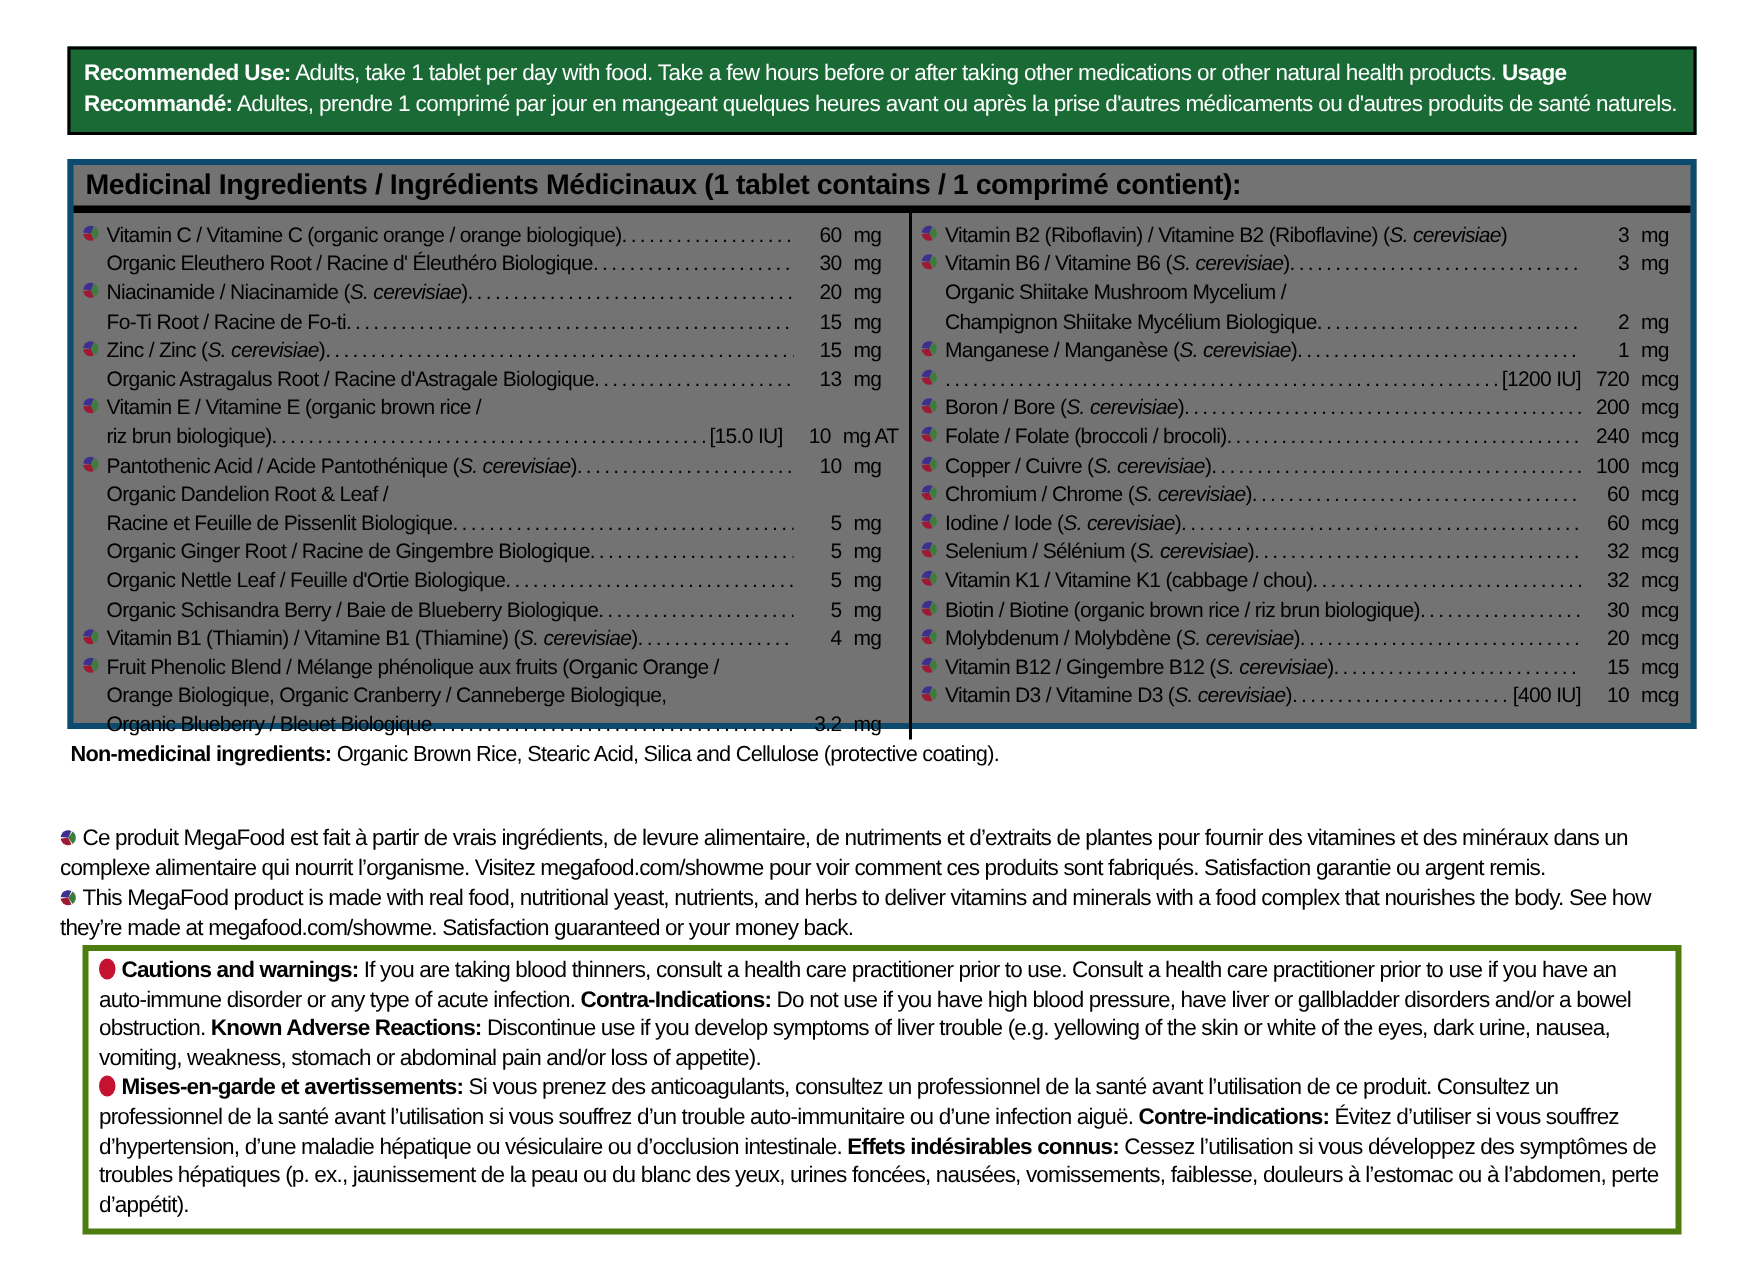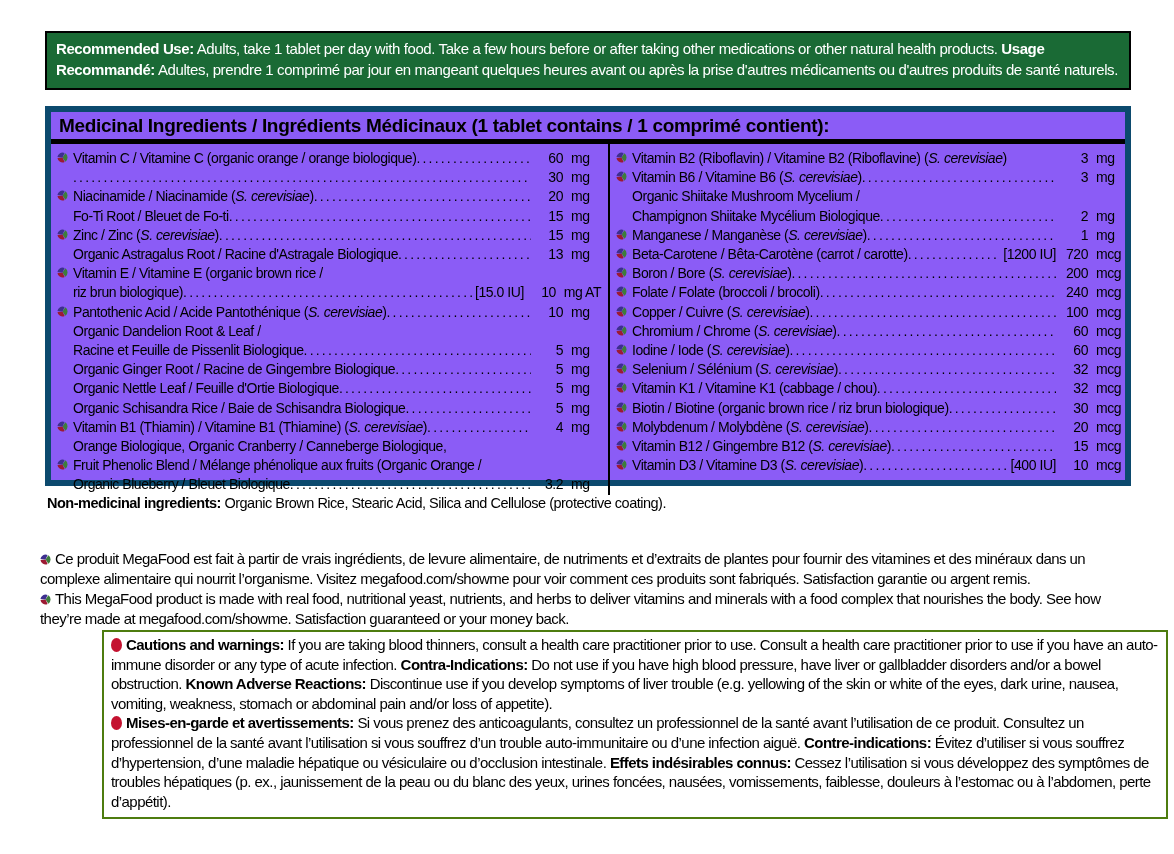--- a/index.html
+++ b/index.html
@@ -26,8 +26,8 @@
   
   .ingbox {
     position:absolute; left:45px; top:106px; width:1086px; height:380px;
-    border:6px solid #0c4a6e; box-sizing:border-box;
-    background:#8b5cf6;
+    border:4px solid #0c4a6e; box-sizing:border-box;
+    background:#737373;
   }
   .ing-header {
     font-size:19px; font-weight:bold; letter-spacing:-0.3px;

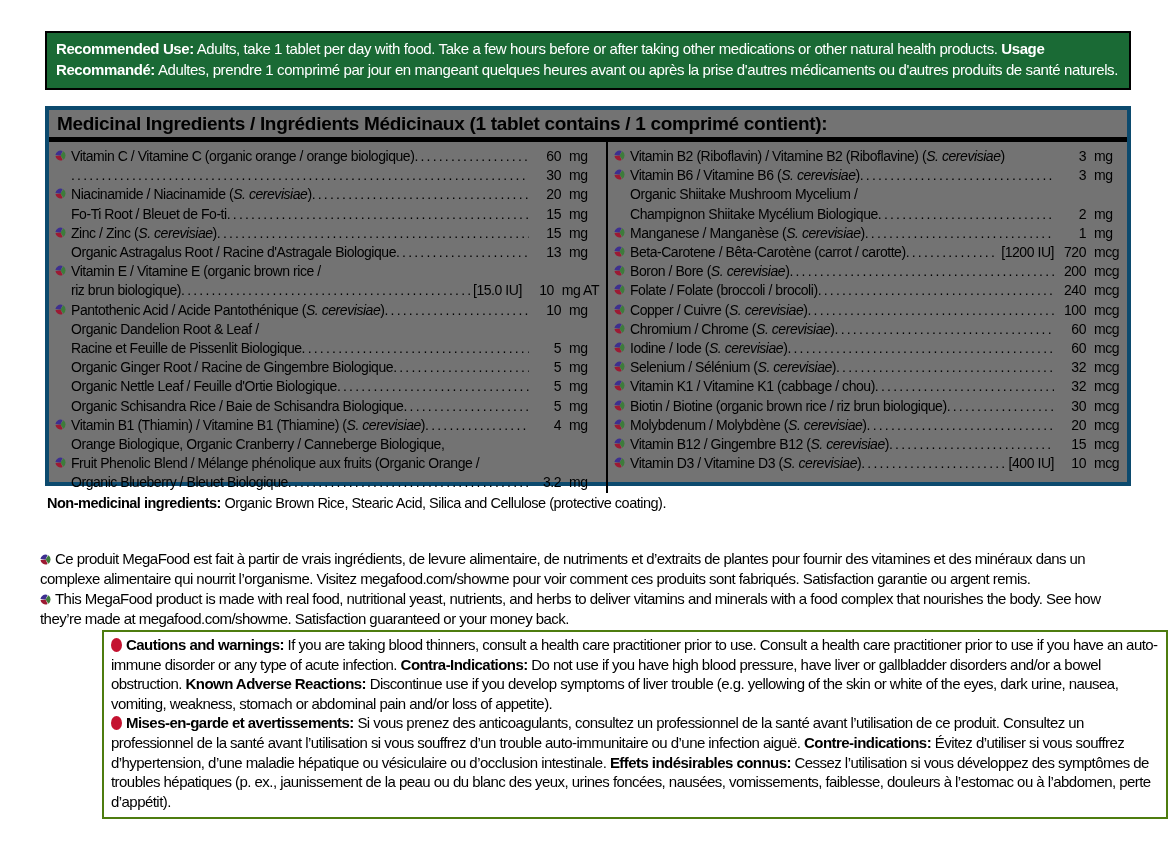--- a/index.html
+++ b/index.html
@@ -117,6 +117,7 @@
           </div>
           <div class="row">
             <span class="gutter"></span>
+            <span class="txt"><span>Organic Eleuthero Root / Racine d' Éleuthéro Biologique </span></span>
             <span class="dots"></span>
             <span class="val">30</span>
             <span class="unit">mg</span>

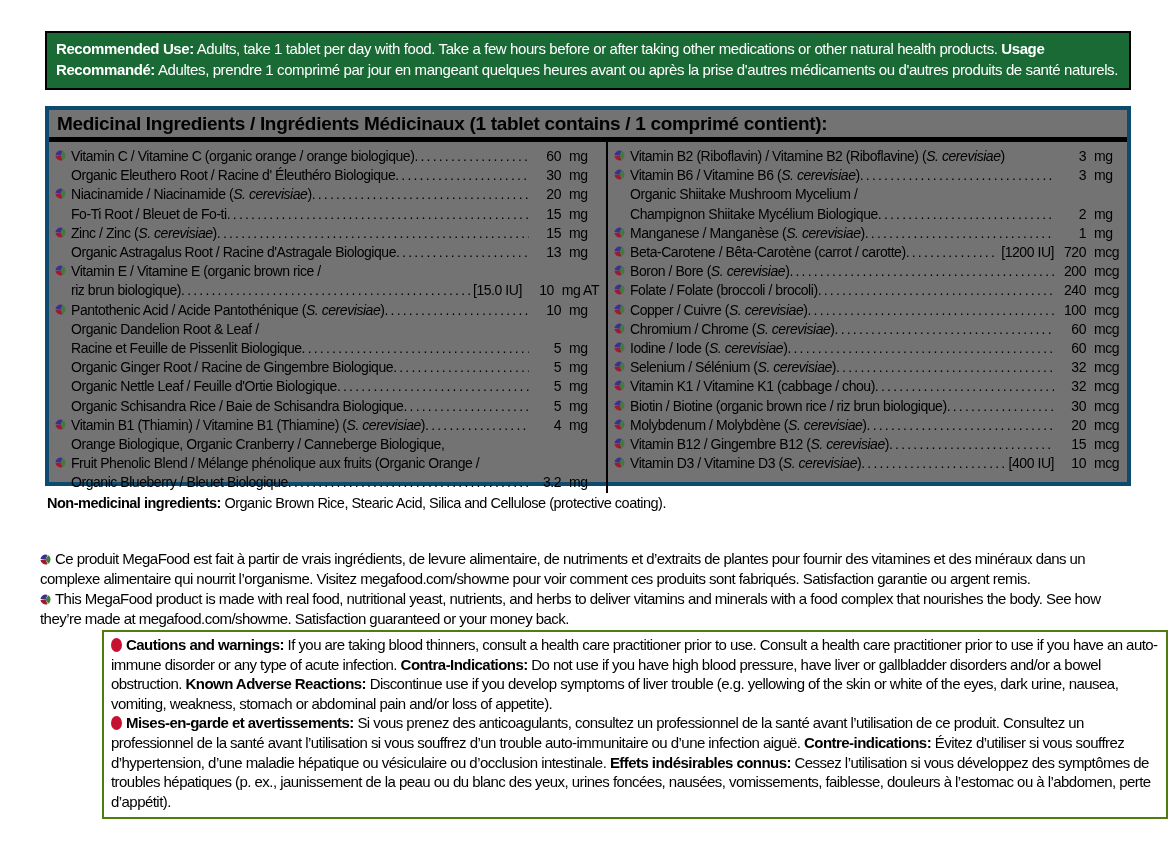--- a/index.html
+++ b/index.html
@@ -135,7 +135,7 @@
           </div>
           <div class="row">
             <span class="gutter"></span>
-            <span class="txt"><span>Fo-Ti Root / Bleuet de Fo-ti </span></span>
+            <span class="txt"><span>Fo-Ti Root / Racine de Fo-ti </span></span>
             <span class="dots"></span>
             <span class="val">15</span>
             <span class="unit">mg</span>

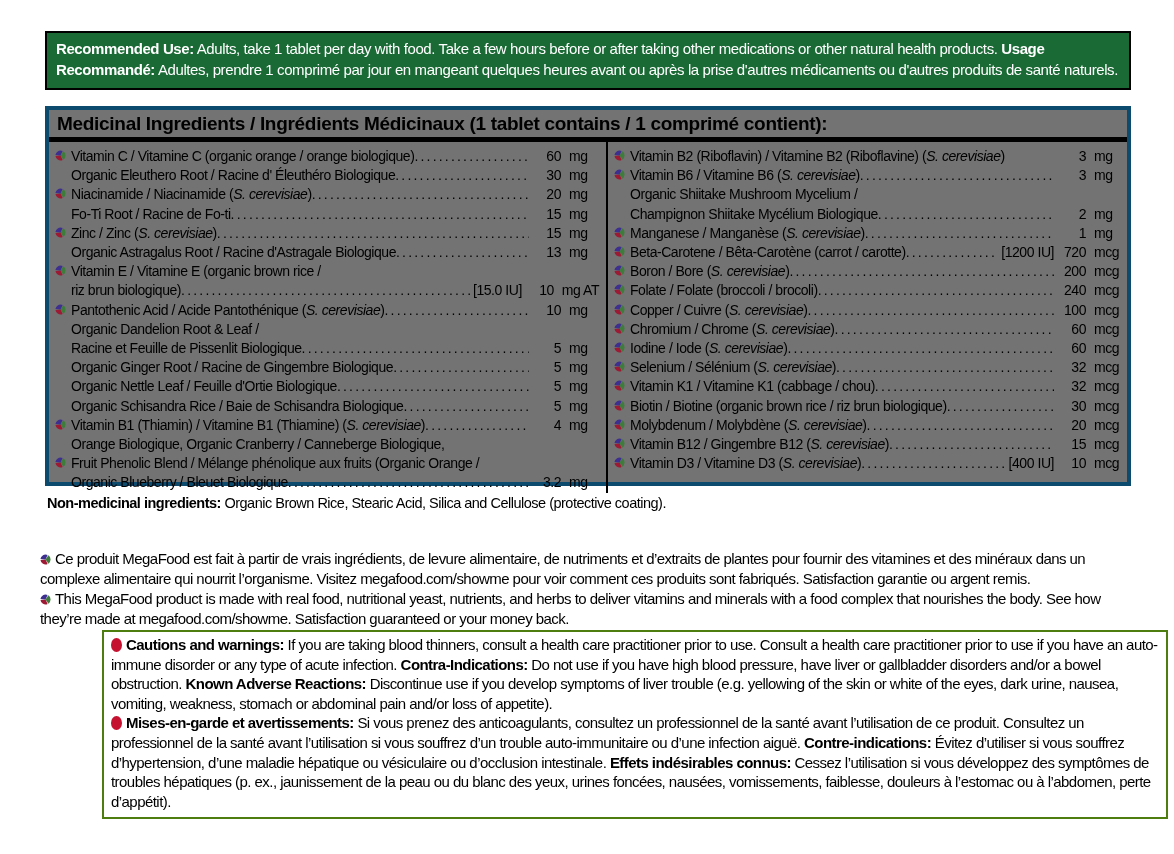--- a/index.html
+++ b/index.html
@@ -299,7 +299,6 @@
                   <path d="M6,6 L8.32,10.98 A5.5,5.5 0 0 1 0.52,6.48 Z" fill="#9c1a33"></path>
                   <path d="M6,6 L0.52,5.52 A5.5,5.5 0 0 1 8.32,1.02 Z" fill="#3d2f8f"></path>
                 </svg></span></span>
-            <span class="txt"><span>Beta-Carotene / Bêta-Carotène (carrot / carotte) </span></span>
             <span class="dots"></span>
             <span class="bracket">[1200 IU]</span>
             <span class="val">720</span>

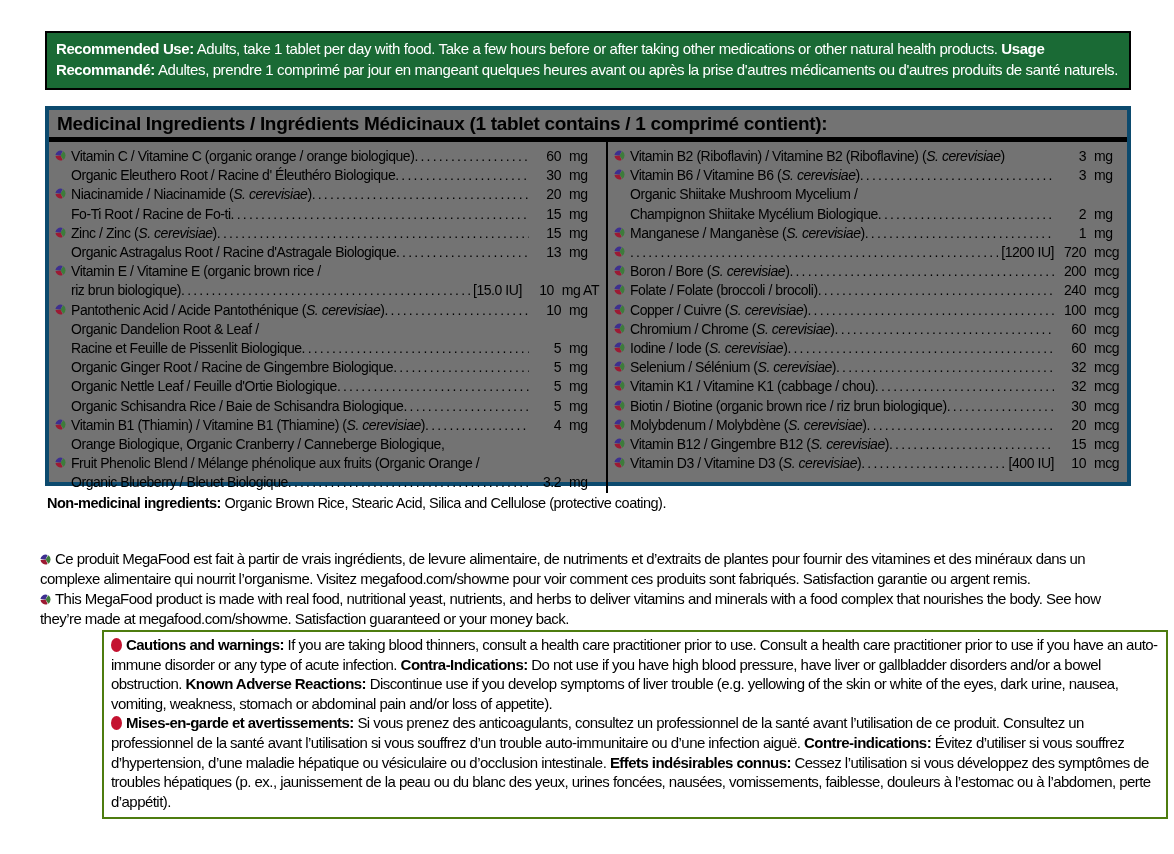--- a/index.html
+++ b/index.html
@@ -212,7 +212,7 @@
           </div>
           <div class="row">
             <span class="gutter"></span>
-            <span class="txt"><span>Organic Schisandra Rice / Baie de Schisandra Biologique </span></span>
+            <span class="txt"><span>Organic Schisandra Berry / Baie de Blueberry Biologique </span></span>
             <span class="dots"></span>
             <span class="val">5</span>
             <span class="unit">mg</span>

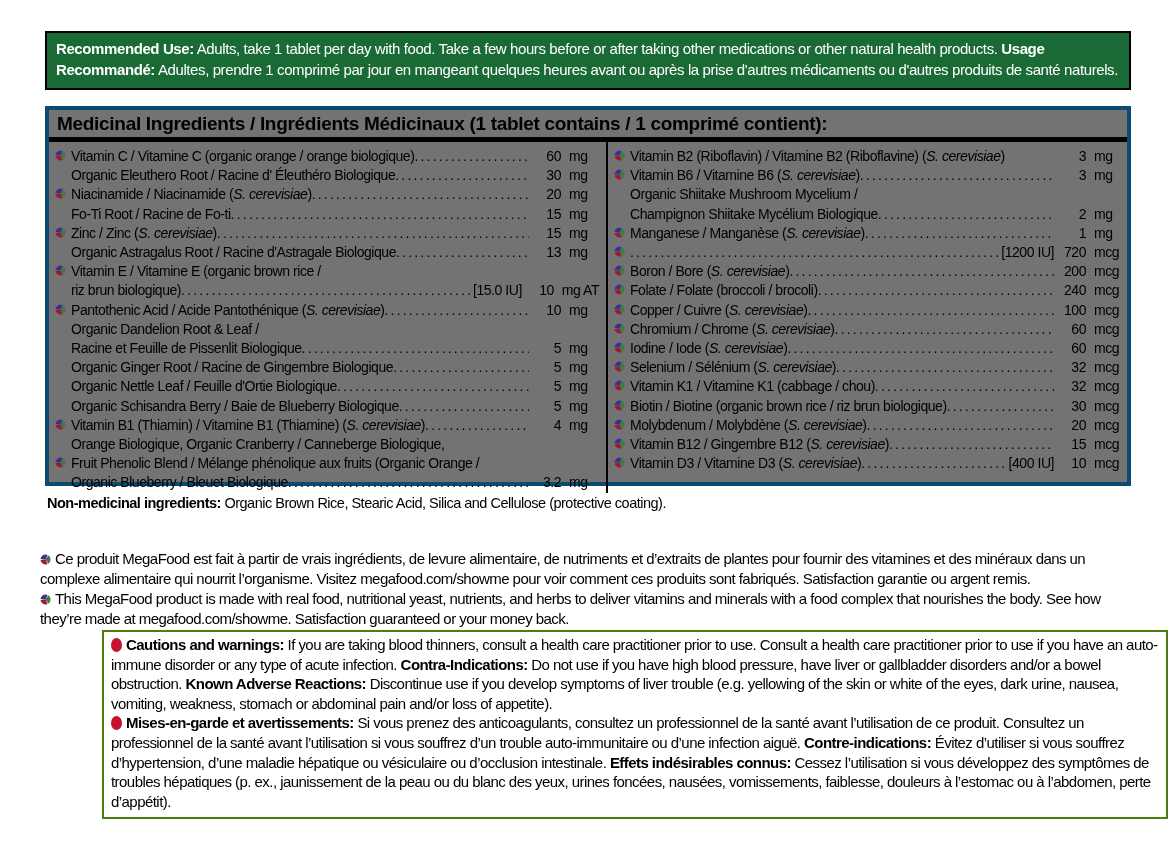--- a/index.html
+++ b/index.html
@@ -229,16 +229,16 @@
             <span class="unit">mg</span>
           </div>
           <div class="row">
+            <span class="gutter"><span class="flower"><svg viewBox="0 0 12 12" width="11" height="11">
+                  <path d="M6,6 L9.16,1.49 A5.5,5.5 0 0 1 9.16,10.51 Z" fill="#3d7c3b"></path>
+                  <path d="M6,6 L8.32,10.98 A5.5,5.5 0 0 1 0.52,6.48 Z" fill="#9c1a33"></path>
+                  <path d="M6,6 L0.52,5.52 A5.5,5.5 0 0 1 8.32,1.02 Z" fill="#3d2f8f"></path>
+                </svg></span></span>
+            <span class="txt"><span>Fruit Phenolic Blend / Mélange phénolique aux fruits (Organic Orange /</span></span>
+          </div>
+          <div class="row">
             <span class="gutter"></span>
             <span class="txt"><span>Orange Biologique, Organic Cranberry / Canneberge Biologique,</span></span>
-          </div>
-          <div class="row">
-            <span class="gutter"><span class="flower"><svg viewBox="0 0 12 12" width="11" height="11">
-                  <path d="M6,6 L9.16,1.49 A5.5,5.5 0 0 1 9.16,10.51 Z" fill="#3d7c3b"></path>
-                  <path d="M6,6 L8.32,10.98 A5.5,5.5 0 0 1 0.52,6.48 Z" fill="#9c1a33"></path>
-                  <path d="M6,6 L0.52,5.52 A5.5,5.5 0 0 1 8.32,1.02 Z" fill="#3d2f8f"></path>
-                </svg></span></span>
-            <span class="txt"><span>Fruit Phenolic Blend / Mélange phénolique aux fruits (Organic Orange /</span></span>
           </div>
           <div class="row">
             <span class="gutter"></span>

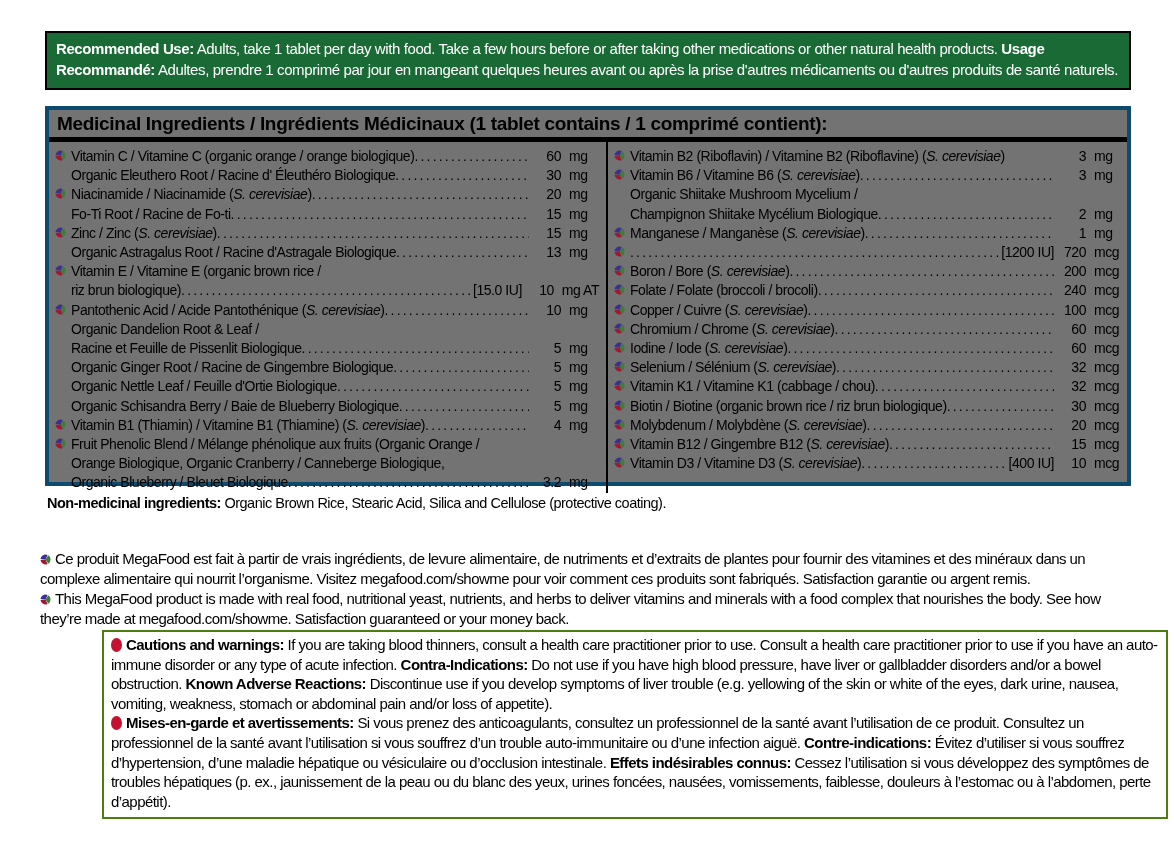--- a/index.html
+++ b/index.html
@@ -77,9 +77,9 @@
   
   .cautions {
     position:absolute; left:55px; top:630px; width:1066px;
-    border:2px solid #4d7c0f; box-sizing:border-box;
+    border:4px solid #4d7c0f; box-sizing:border-box;
     padding:3px 6px 6px 7px;
-    font-size:15px; line-height:19.6px; letter-spacing:-0.55px;margin-left:47px;
+    font-size:15px; line-height:19.6px; letter-spacing:-0.55px;
   }
   .cautions p { margin:0; }
   .oval {

